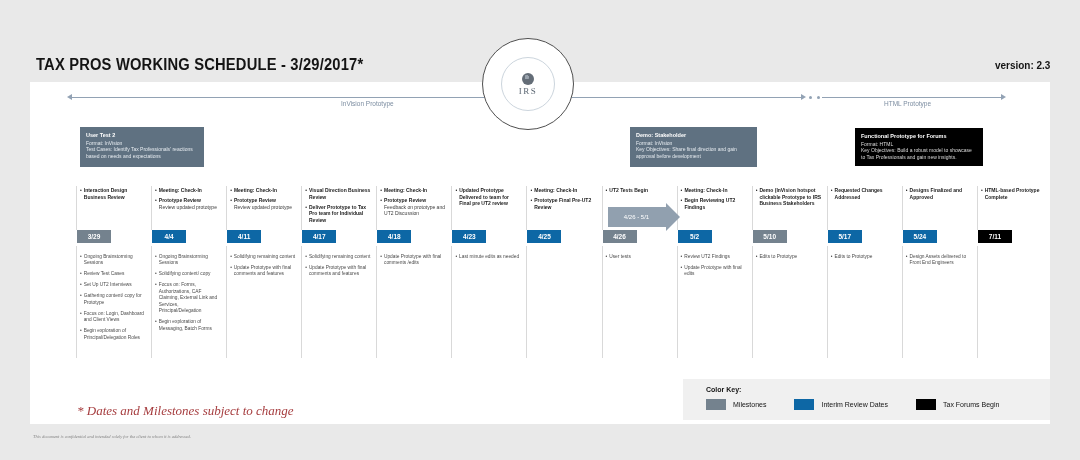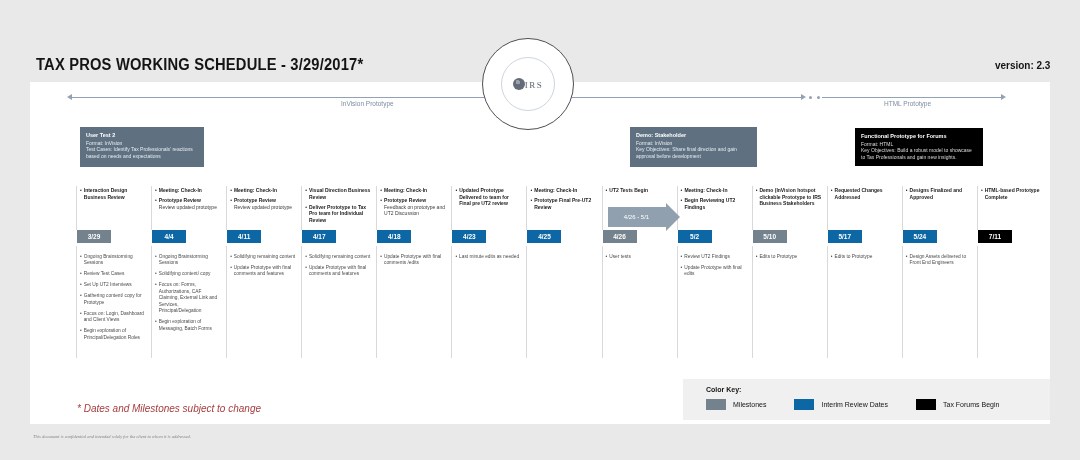--- a/index.html
+++ b/index.html
@@ -18,7 +18,7 @@
 
   
   .irs-outer{position:absolute;left:482px;top:38px;width:90px;height:90px;border-radius:50%;background:#fff;border:1px solid #4f4f4f;z-index:3;display:flex;align-items:center;justify-content:center;}
-  .irs-inner{width:52px;height:52px;border-radius:50%;border:1px solid #ccd5dd;display:flex;flex-direction:row;align-items:center;justify-content:center;color:#5d6874;}
+  .irs-inner{width:52px;height:52px;border-radius:50%;border:1px solid #ccd5dd;display:flex;flex-direction:column;align-items:center;justify-content:center;color:#5d6874;}
   .irs-seal{width:12px;height:12px;border-radius:50%;background:radial-gradient(circle at 40% 35%, #9aa3ad 0 20%, #646d77 21% 100%);}
   .irs-text{font-family:"Liberation Serif",serif;font-size:9px;letter-spacing:1.5px;margin-top:1px;}
 

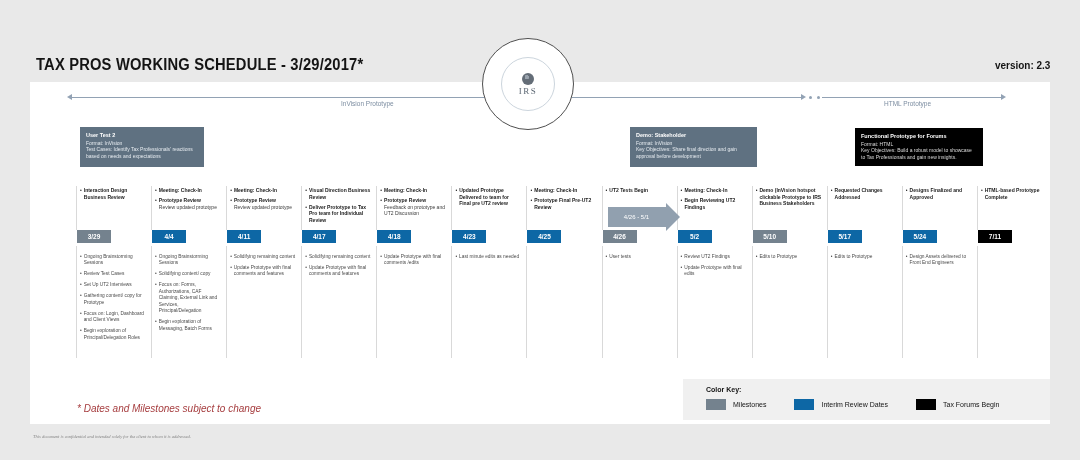--- a/index.html
+++ b/index.html
@@ -56,7 +56,7 @@
   .ck-swatch{width:20px;height:11px;margin-right:7px;flex:none;}
   .ck-label{font-size:7px;color:#141414;white-space:nowrap;}
 
-  .footnote{position:absolute;left:77px;top:403px;font-family:Liberation Sans, sans-serif;font-style:italic;font-size:10px;color:#a63d3f;z-index:2;}
+  .footnote{position:absolute;left:77px;top:403px;font-family:Liberation Serif, serif;font-style:italic;font-size:13px;color:#a63d3f;z-index:2;}
   .disclaimer{position:absolute;left:33px;top:434px;font-family:"Liberation Serif",serif;font-style:italic;font-size:4.5px;color:#828282;}
 </style>
 </head>

